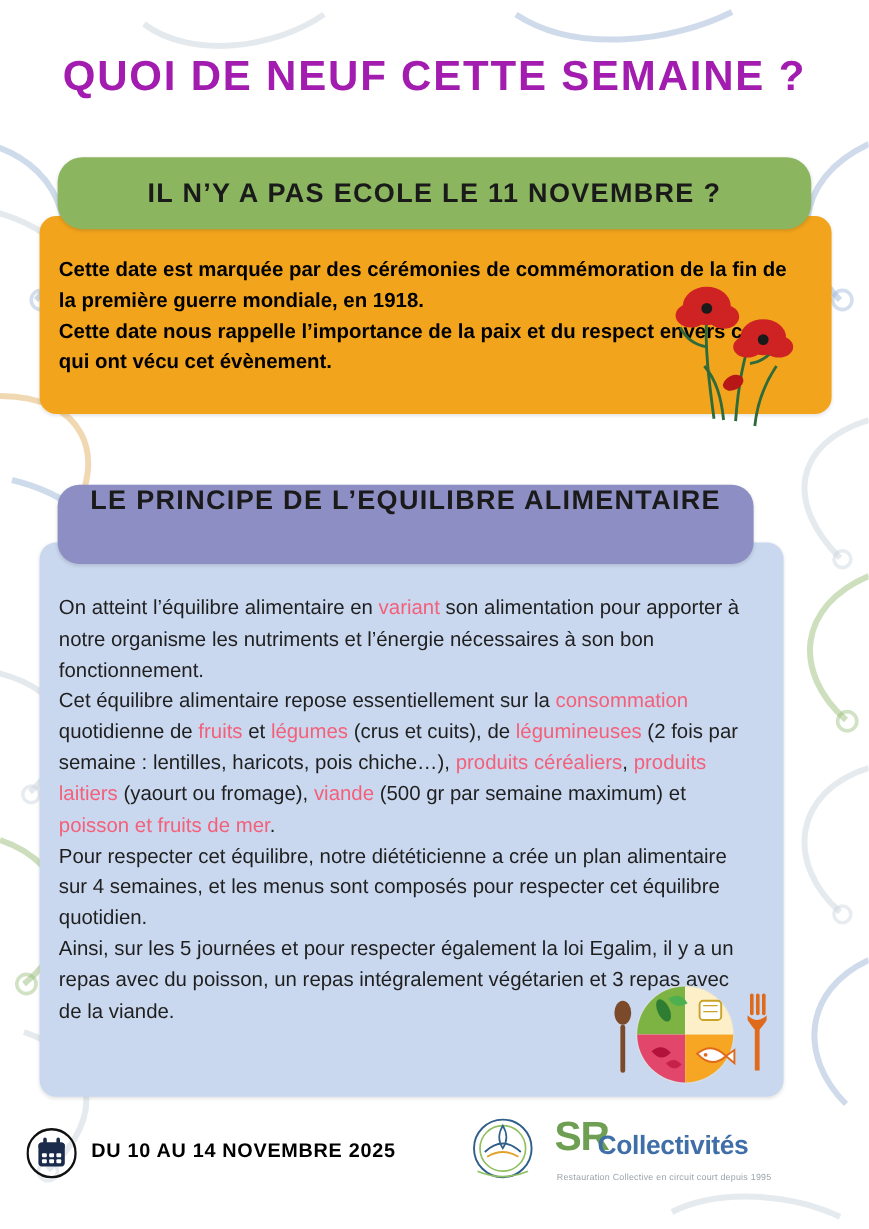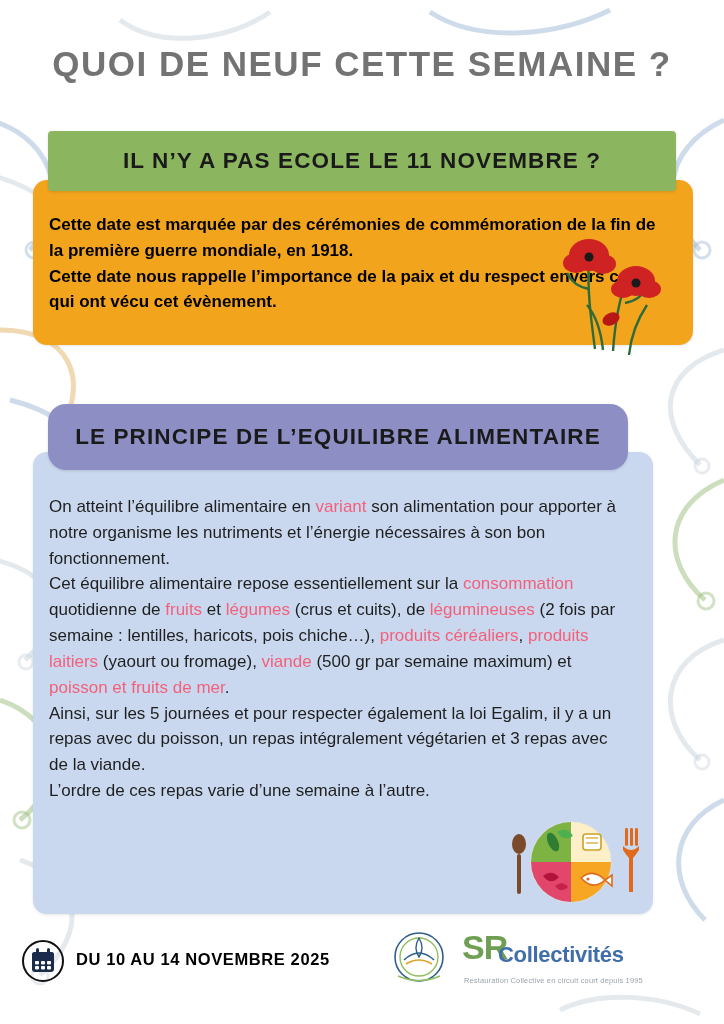--- a/index.html
+++ b/index.html
@@ -34,7 +34,7 @@
     font-size: 35px;
     font-weight: bold;
     letter-spacing: 1.5px;
-    color: #737373;
+    color: #a21caf;
     z-index: 5;
     white-space: nowrap;
   }

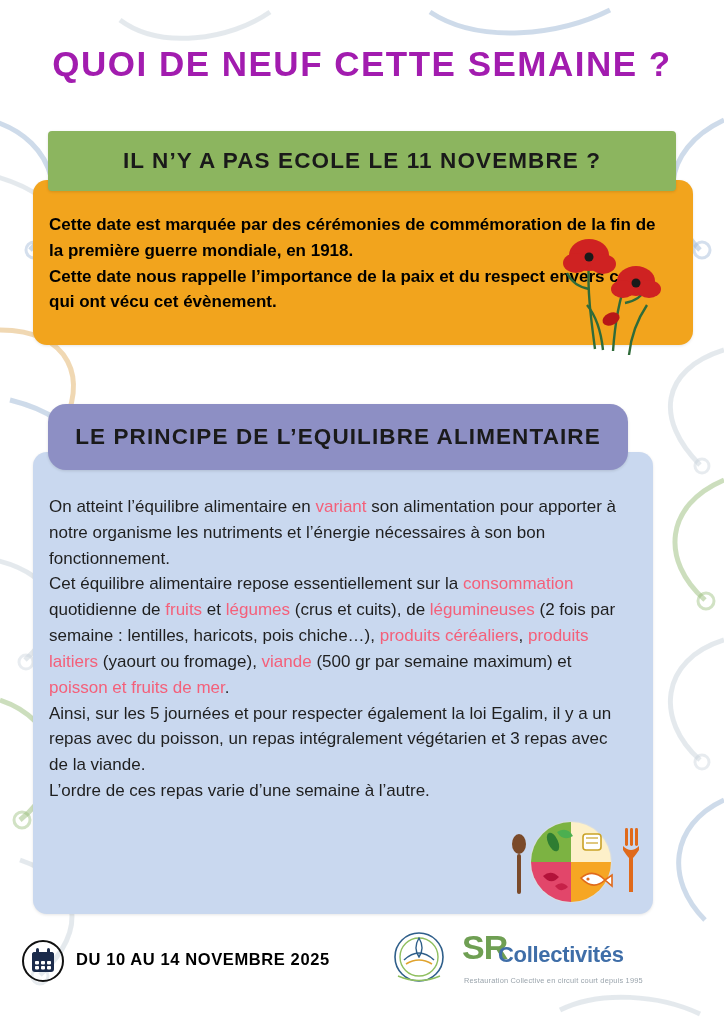--- a/index.html
+++ b/index.html
@@ -45,7 +45,7 @@
     left: 48px; top: 131px;
     width: 628px; height: 60px;
     background: #8cb55f;
-    border-radius: 4px;
+    border-radius: 21px;
     display: flex; align-items: center; justify-content: center;
     z-index: 4;
     box-shadow: 0 1px 3px rgba(0,0,0,0.12);

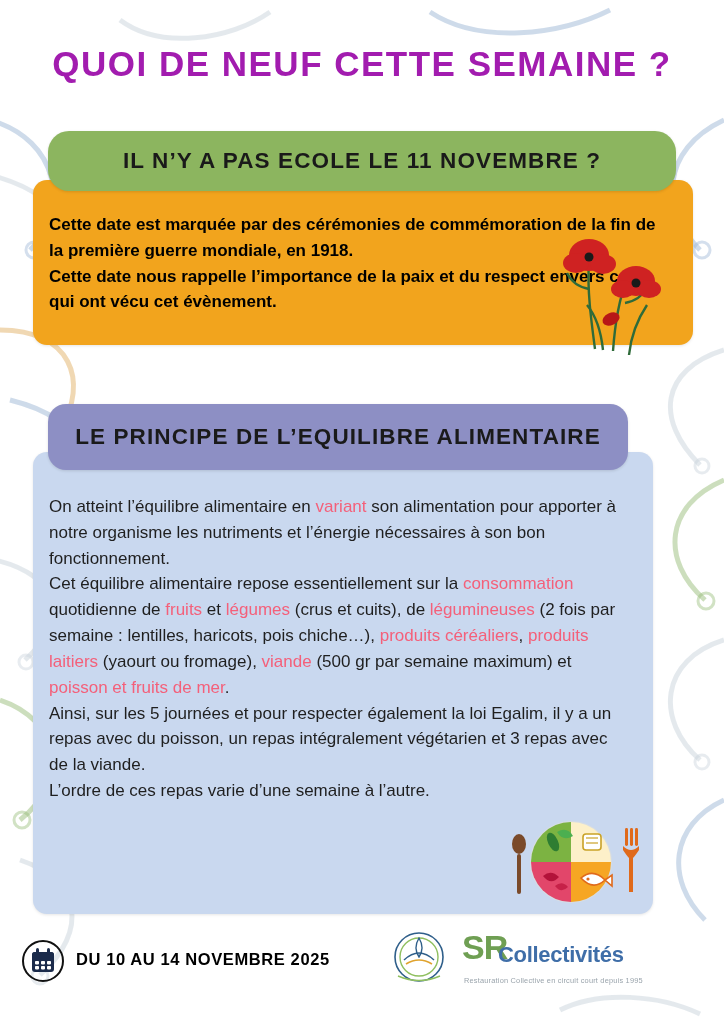--- a/index.html
+++ b/index.html
@@ -90,7 +90,7 @@
     width: 580px; height: 66px;
     background: #8d8fc4;
     border-radius: 18px;
-    display: flex; align-items: center; justify-content: center;
+    display: flex; align-items: flex-start; justify-content: center;
     z-index: 4;
     box-shadow: 0 1px 3px rgba(0,0,0,0.12);
   }

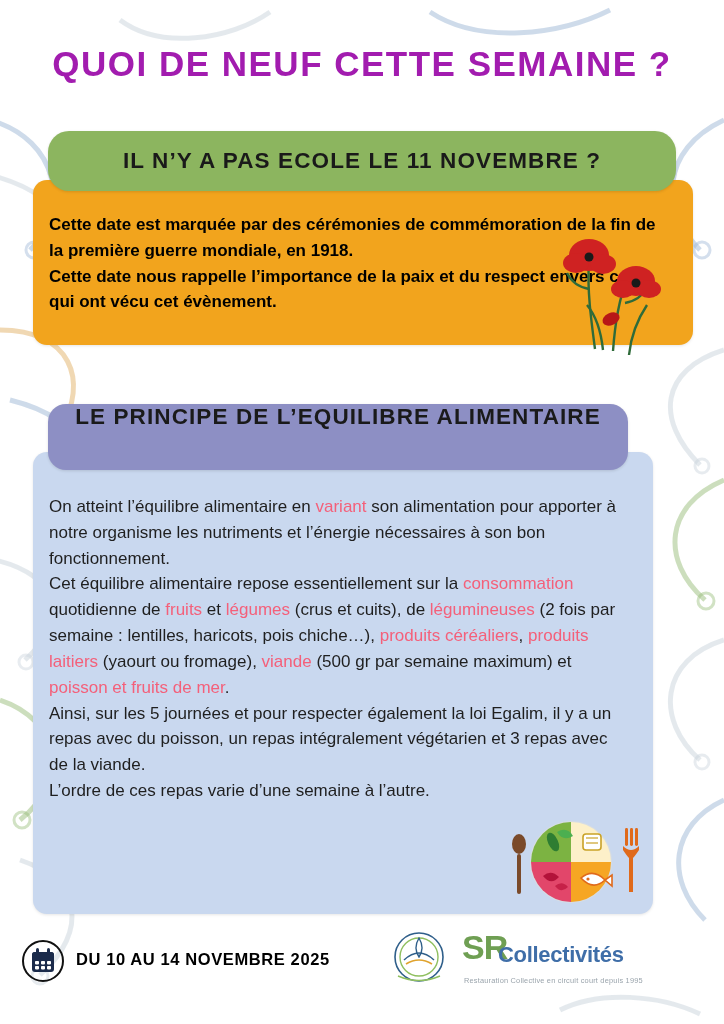--- a/index.html
+++ b/index.html
@@ -259,6 +259,7 @@
     <div id="diet-paragraphs">
         <p><span>On atteint l’équilibre alimentaire en </span><span class="hl">variant</span><span> son alimentation pour apporter à notre organisme les nutriments et l’énergie nécessaires à son bon fonctionnement.</span></p>
         <p><span>Cet équilibre alimentaire repose essentiellement sur la </span><span class="hl">consommation</span><span> quotidienne de </span><span class="hl">fruits</span><span> et </span><span class="hl">légumes</span><span> (crus et cuits), de </span><span class="hl">légumineuses</span><span> (2 fois par semaine : lentilles, haricots, pois chiche…), </span><span class="hl">produits céréaliers</span><span>, </span><span class="hl">produits laitiers</span><span> (yaourt ou fromage), </span><span class="hl">viande</span><span> (500 gr par semaine maximum) et </span><span class="hl">poisson et fruits de mer</span><span>.</span></p>
+        <p><span>Pour respecter cet équilibre, notre diététicienne a crée un plan alimentaire sur 4 semaines, et les menus sont composés pour respecter cet équilibre quotidien.</span></p>
         <p><span>Ainsi, sur les 5 journées et pour respecter également la loi Egalim, il y a un repas avec du poisson, un repas intégralement végétarien et 3 repas avec de la viande.</span></p>
         <p><span>L’ordre de ces repas varie d’une semaine à l’autre.</span></p>
       </div>

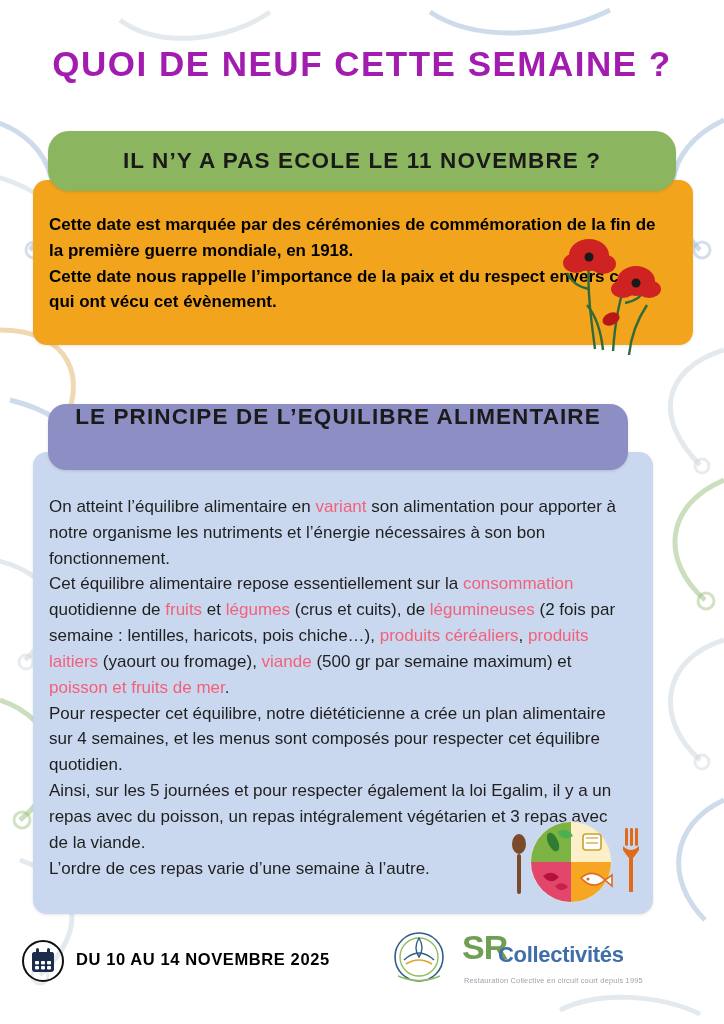--- a/index.html
+++ b/index.html
@@ -261,7 +261,6 @@
         <p><span>Cet équilibre alimentaire repose essentiellement sur la </span><span class="hl">consommation</span><span> quotidienne de </span><span class="hl">fruits</span><span> et </span><span class="hl">légumes</span><span> (crus et cuits), de </span><span class="hl">légumineuses</span><span> (2 fois par semaine : lentilles, haricots, pois chiche…), </span><span class="hl">produits céréaliers</span><span>, </span><span class="hl">produits laitiers</span><span> (yaourt ou fromage), </span><span class="hl">viande</span><span> (500 gr par semaine maximum) et </span><span class="hl">poisson et fruits de mer</span><span>.</span></p>
         <p><span>Pour respecter cet équilibre, notre diététicienne a crée un plan alimentaire sur 4 semaines, et les menus sont composés pour respecter cet équilibre quotidien.</span></p>
         <p><span>Ainsi, sur les 5 journées et pour respecter également la loi Egalim, il y a un repas avec du poisson, un repas intégralement végétarien et 3 repas avec de la viande.</span></p>
-        <p><span>L’ordre de ces repas varie d’une semaine à l’autre.</span></p>
       </div>
 
     <svg class="plate-icon" viewBox="0 0 130 92">

